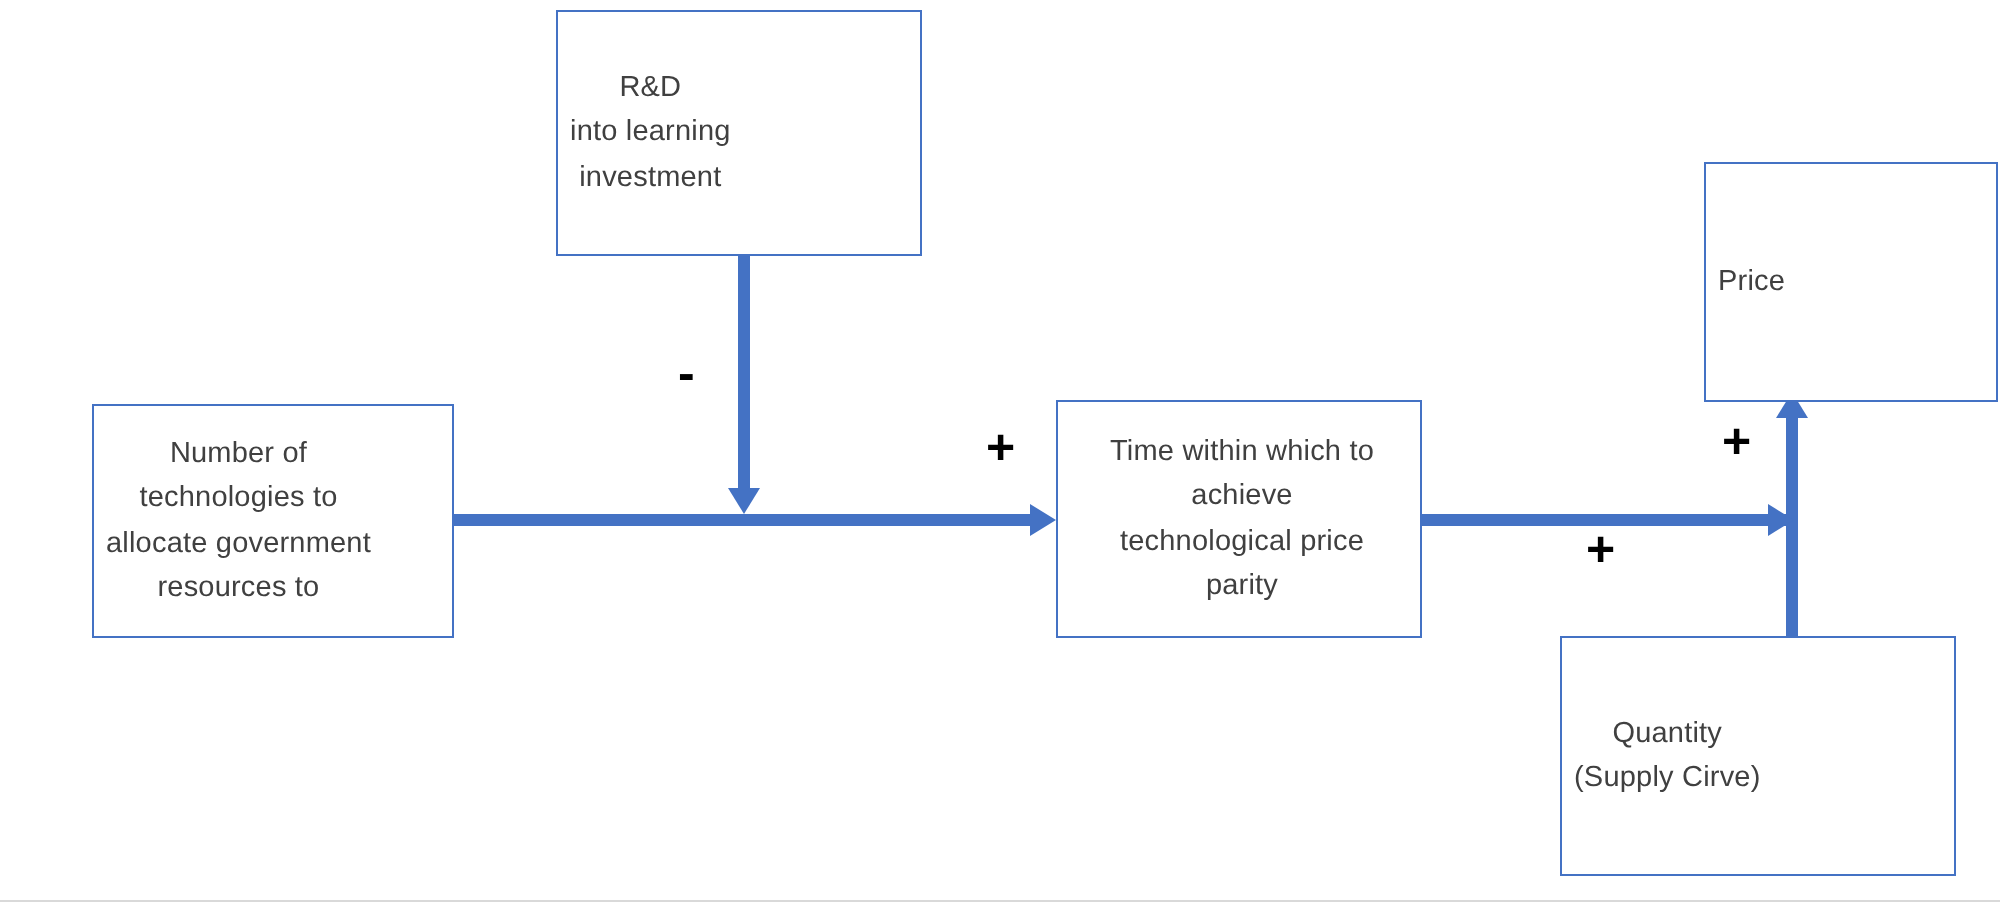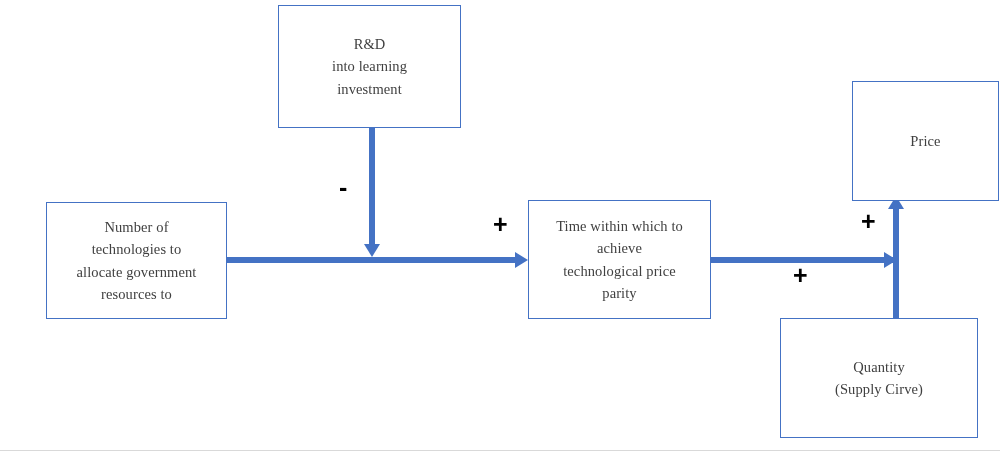--- a/index.html
+++ b/index.html
@@ -22,10 +22,8 @@
     background: #ffffff;
     display: flex;
     align-items: center;
-    justify-content: center;
     text-align: center;
     z-index: 3;
-    font-family: Liberation Serif, serif;
   }
   .node-label {
     color: #404040;

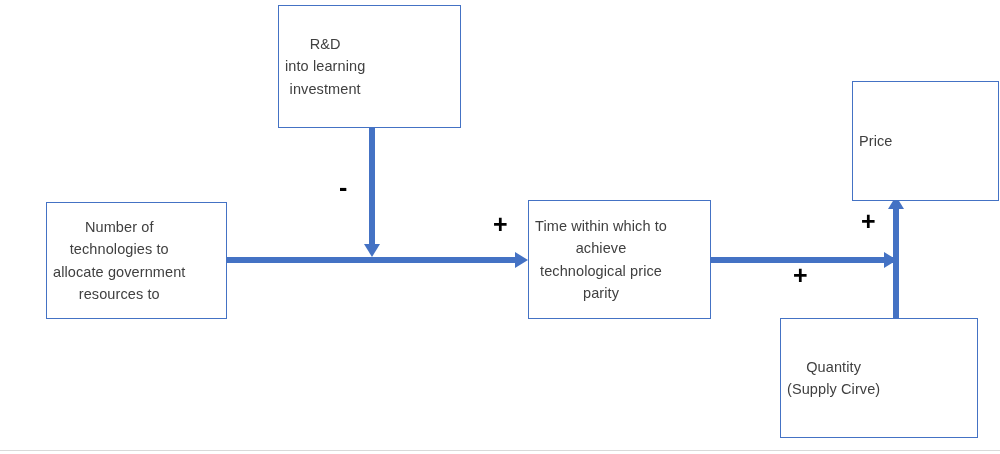--- a/index.html
+++ b/index.html
@@ -36,7 +36,7 @@
   
   #box-rd        { left: 278px; top: 5px;   width: 183px; height: 123px; }
   #box-number    { left: 22px;  top: 202px; width: 181px; height: 117px; margin-left: 24px; }
-  #box-time      { left: 528px; top: 200px; width: 183px; height: 119px; }
+  #box-time      { left: 528px; top: 200px; width: 183px; height: 119px; padding-left: 20px; }
   #box-price     { left: 852px; top: 81px;  width: 147px; height: 120px; }
   #box-quantity  { left: 780px; top: 318px; width: 198px; height: 120px; }
 

